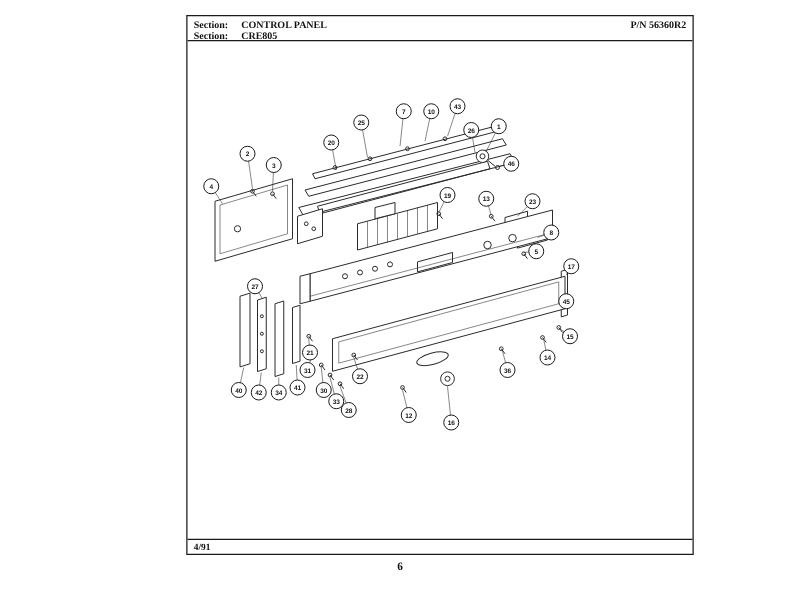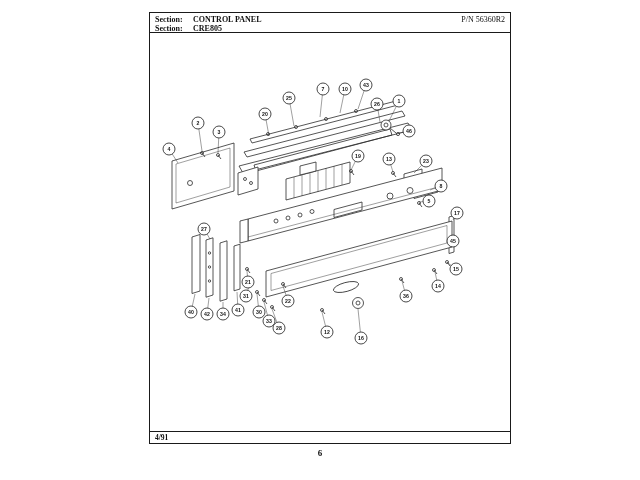--- a/index.html
+++ b/index.html
@@ -7,7 +7,7 @@
               font-family:"Liberation Serif", serif; color:#111; }
   .canvas { position:relative; width:640px; height:480px; background:#fff; }
 
-  .page { position:absolute; left:149px; top:12px; width:362px; height:432px;
+  .page { position:absolute; left:149px; top:12px; width:406px; height:432px;
           background:#fff; border:1px solid #1a1a1a; }
 
   .header { position:absolute; top:0; left:0; right:0; height:20px;

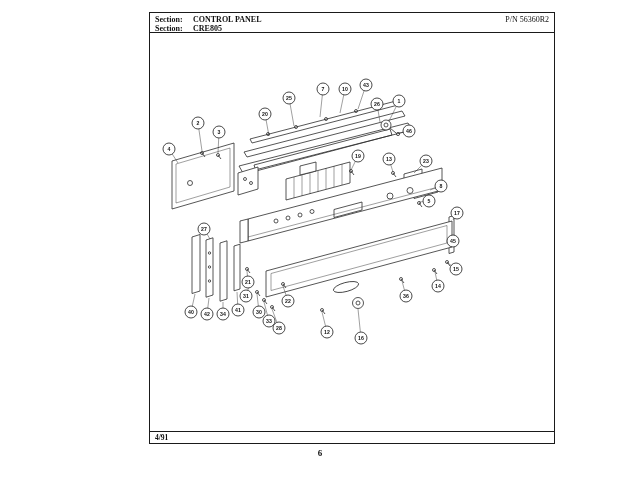--- a/index.html
+++ b/index.html
@@ -15,7 +15,7 @@
   .hrow { display:flex; font-size:8px; font-weight:bold; line-height:9px; }
   .lbl { width:38px; }
   .val { }
-  .pn  { position:absolute; right:5px; top:2px; font-size:8px; font-weight:normal; }
+  .pn  { position:absolute; right:5px; top:2px; font-size:8px; font-weight:bold; }
 
   .drawing { position:absolute; left:0; top:20px; width:340px; height:398px; }
   .drawing svg { display:block; }

